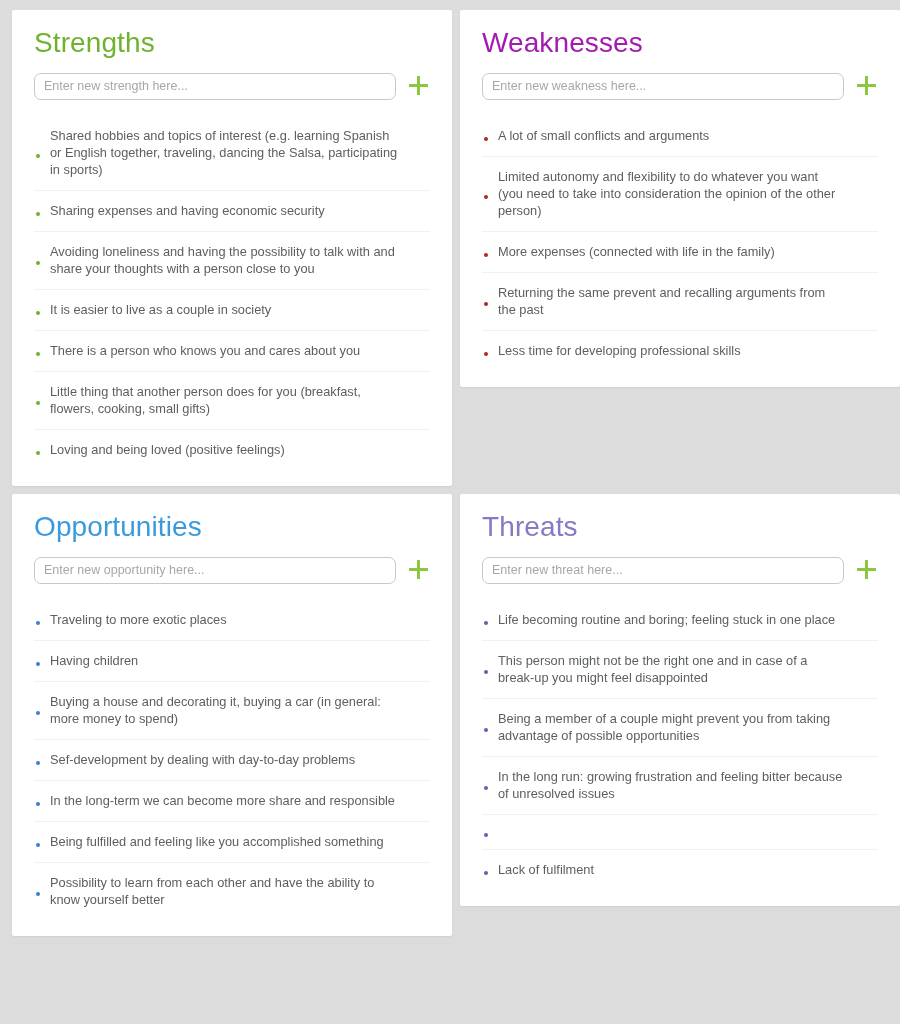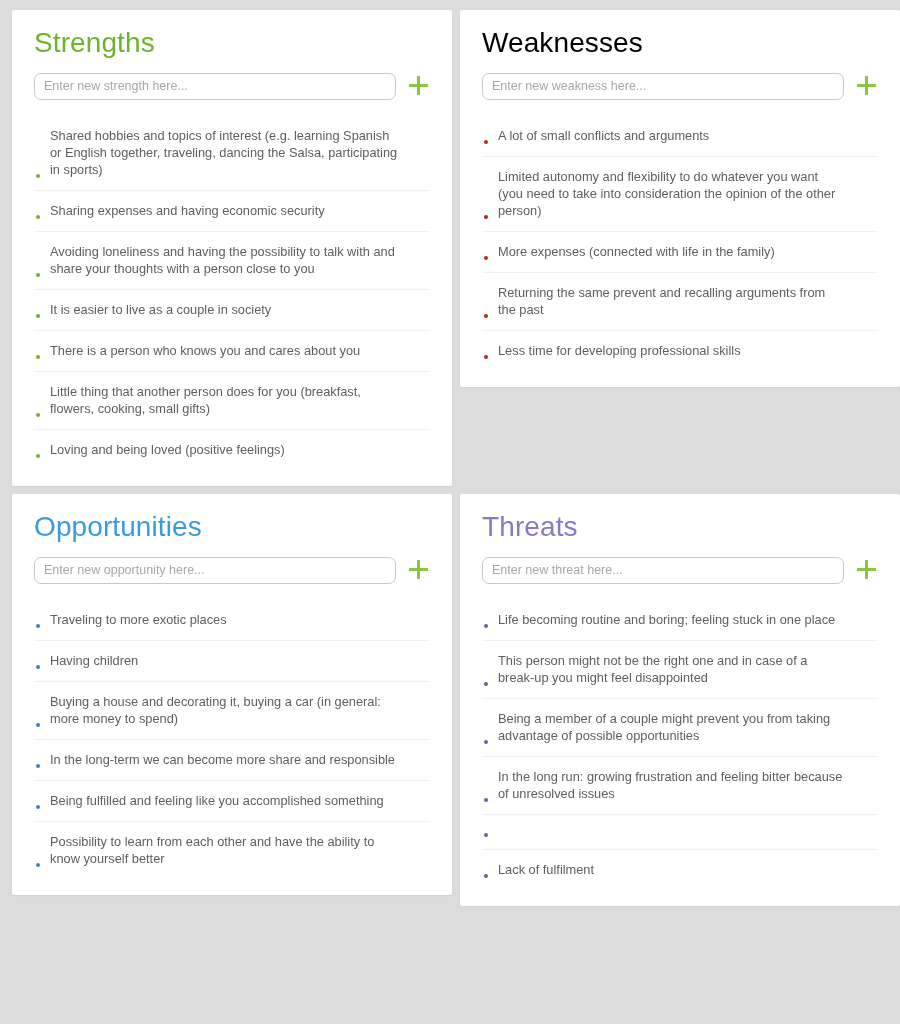--- a/index.html
+++ b/index.html
@@ -111,7 +111,7 @@
   .accent-green .card-title { color: #6fb22e; }
   .accent-green .bullet { background: #6fb22e; }
 
-  .accent-red .card-title { color: #000000; }
+  .accent-red .card-title { color: #a21caf; }
   .accent-red .bullet { background: #b02a1c; }
 
   .accent-blue .card-title { color: #3a9bdc; }

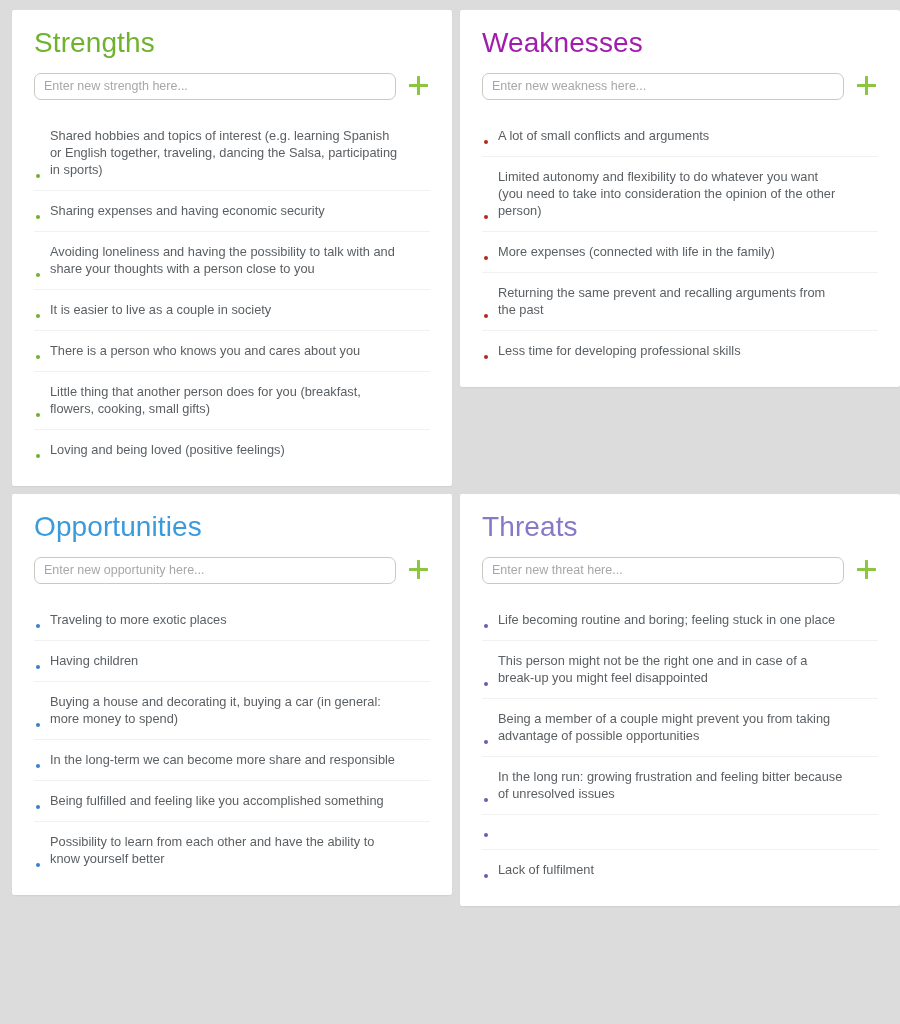--- a/index.html
+++ b/index.html
@@ -85,7 +85,7 @@
 
   .item {
     display: flex;
-    align-items: flex-end;
+    align-items: center;
     gap: 10px;
     padding: 11px 0 12px 2px;
     border-bottom: 1px solid #f1f1f1;

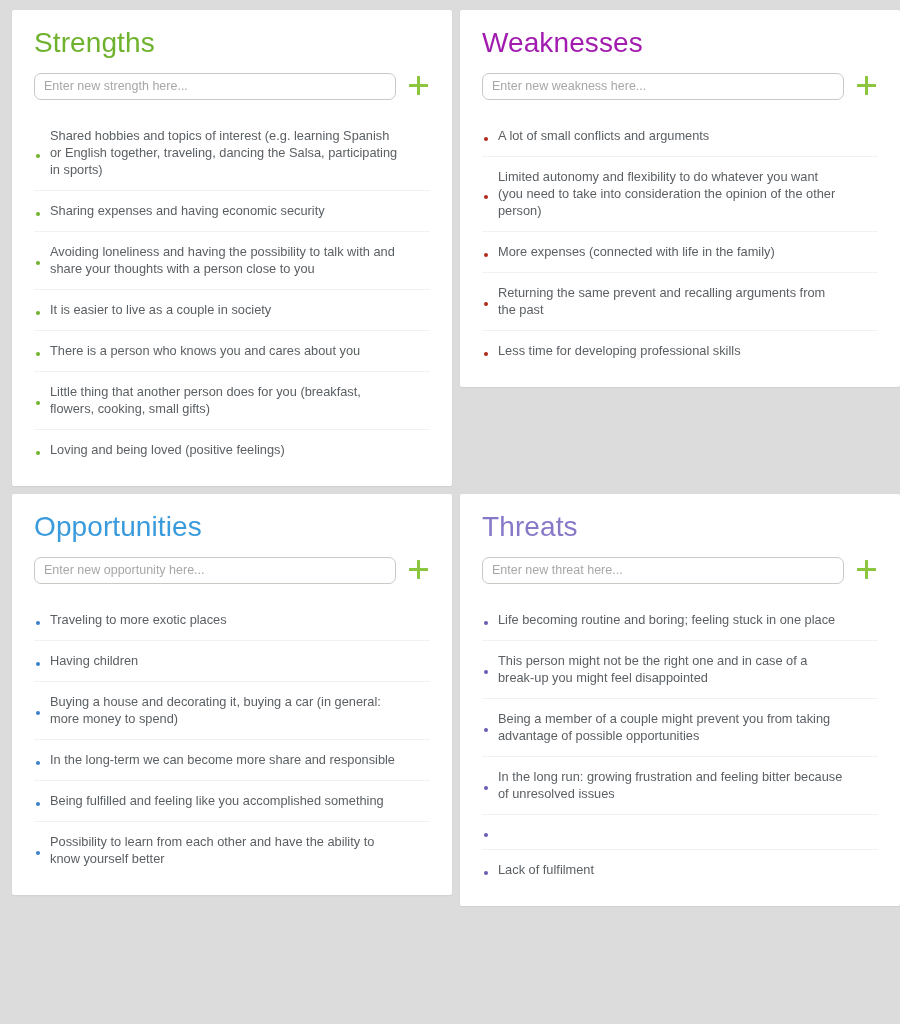--- a/index.html
+++ b/index.html
@@ -214,6 +214,10 @@
         </li>
         <li class="item">
           <span class="bullet"></span>
+          <span class="item-text">Sef-development by dealing with day-to-day problems</span>
+        </li>
+        <li class="item">
+          <span class="bullet"></span>
           <span class="item-text">In the long-term we can become more share and responsible</span>
         </li>
         <li class="item">

